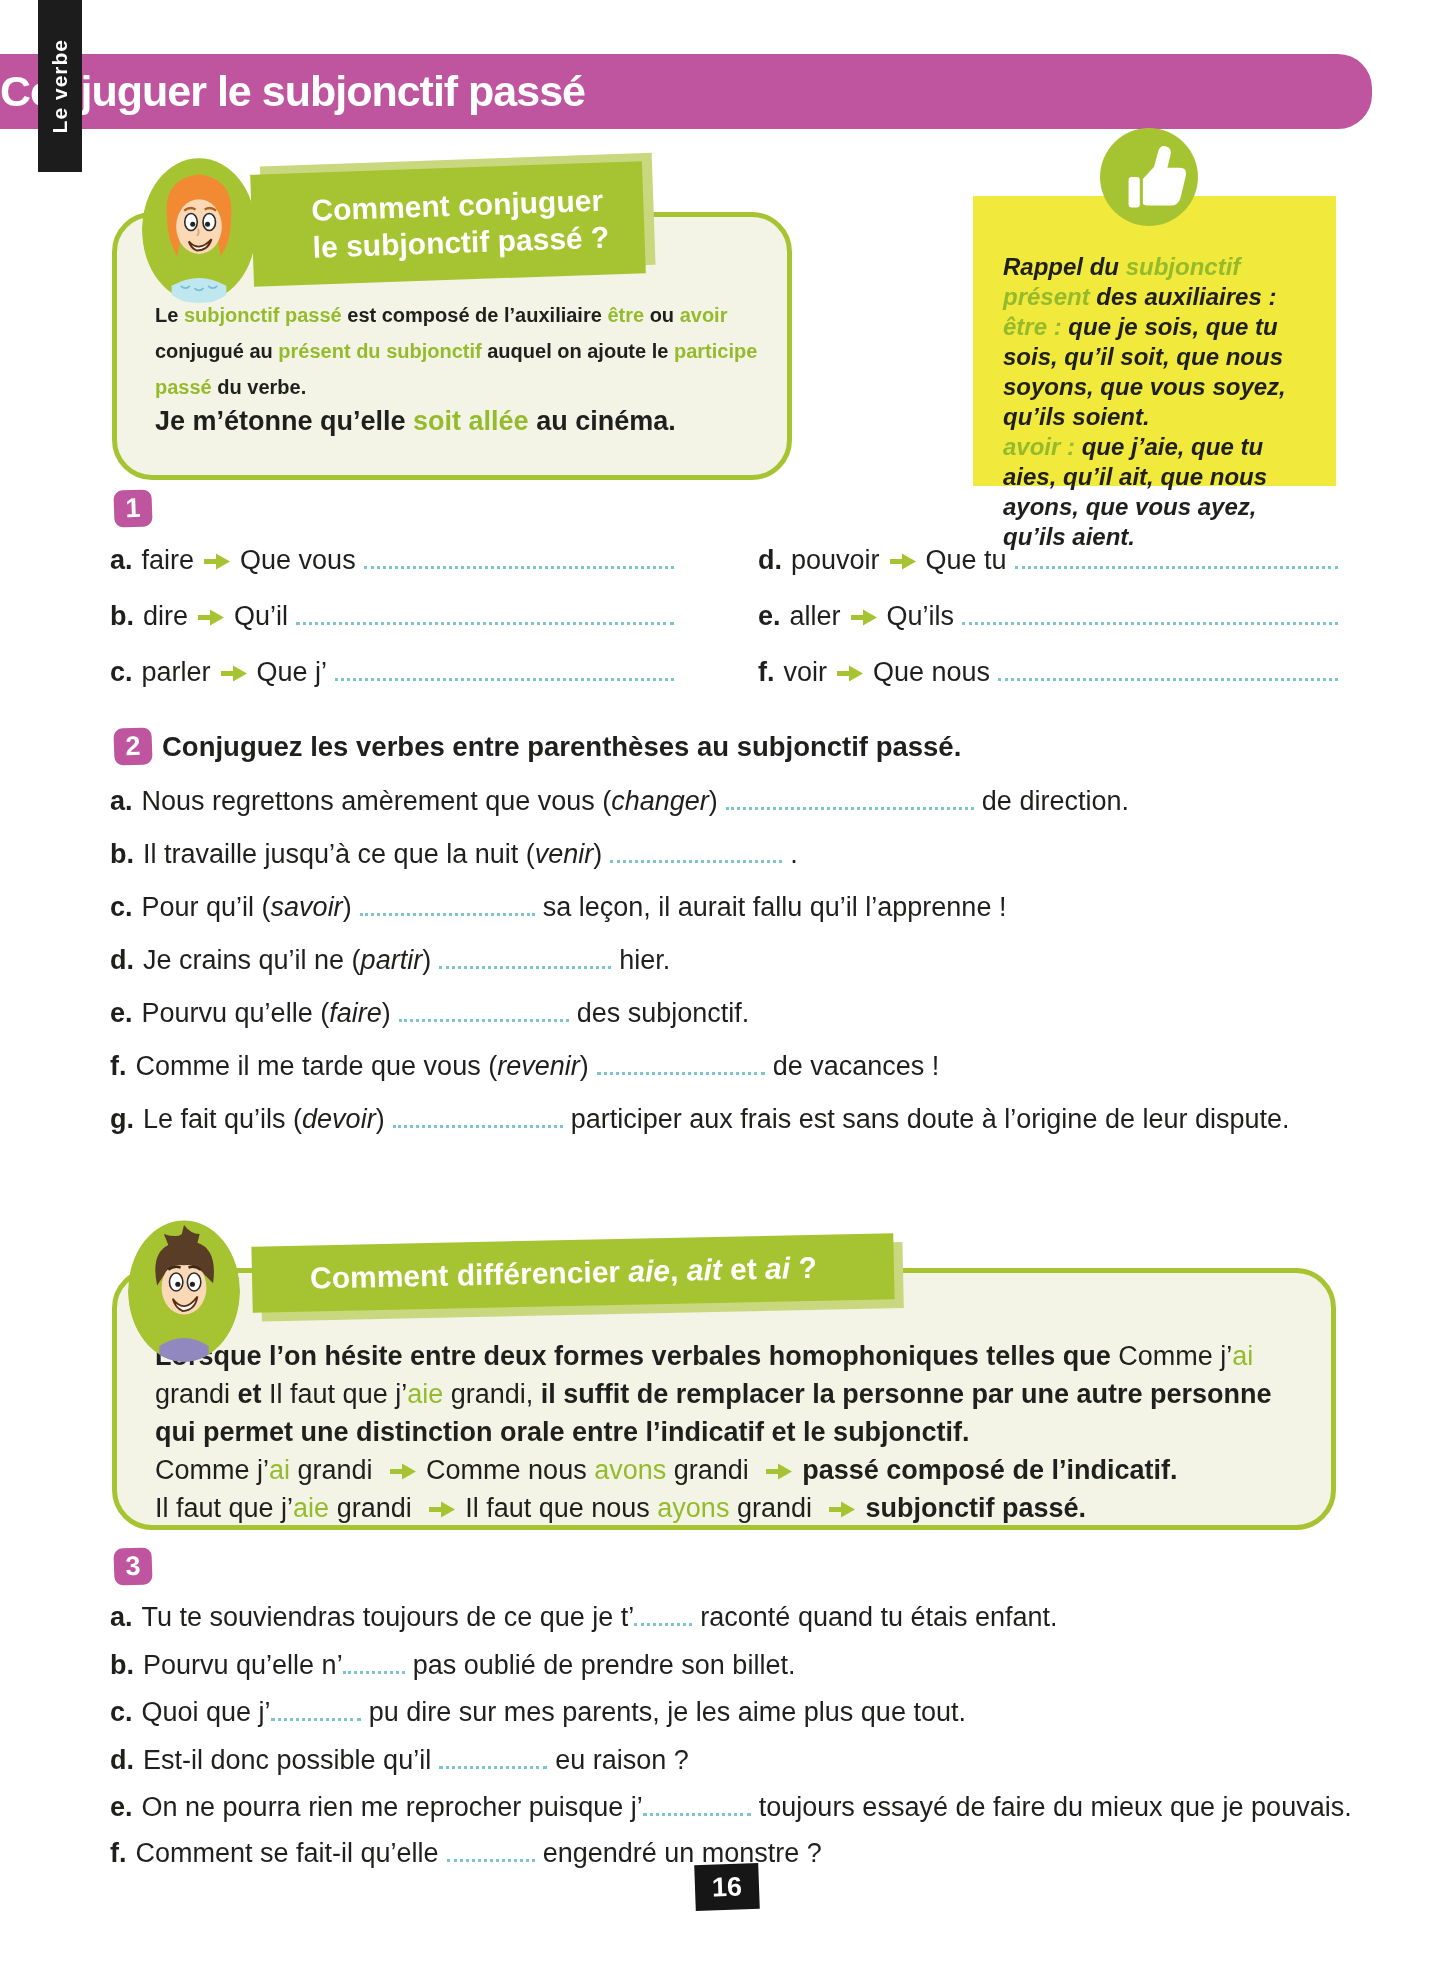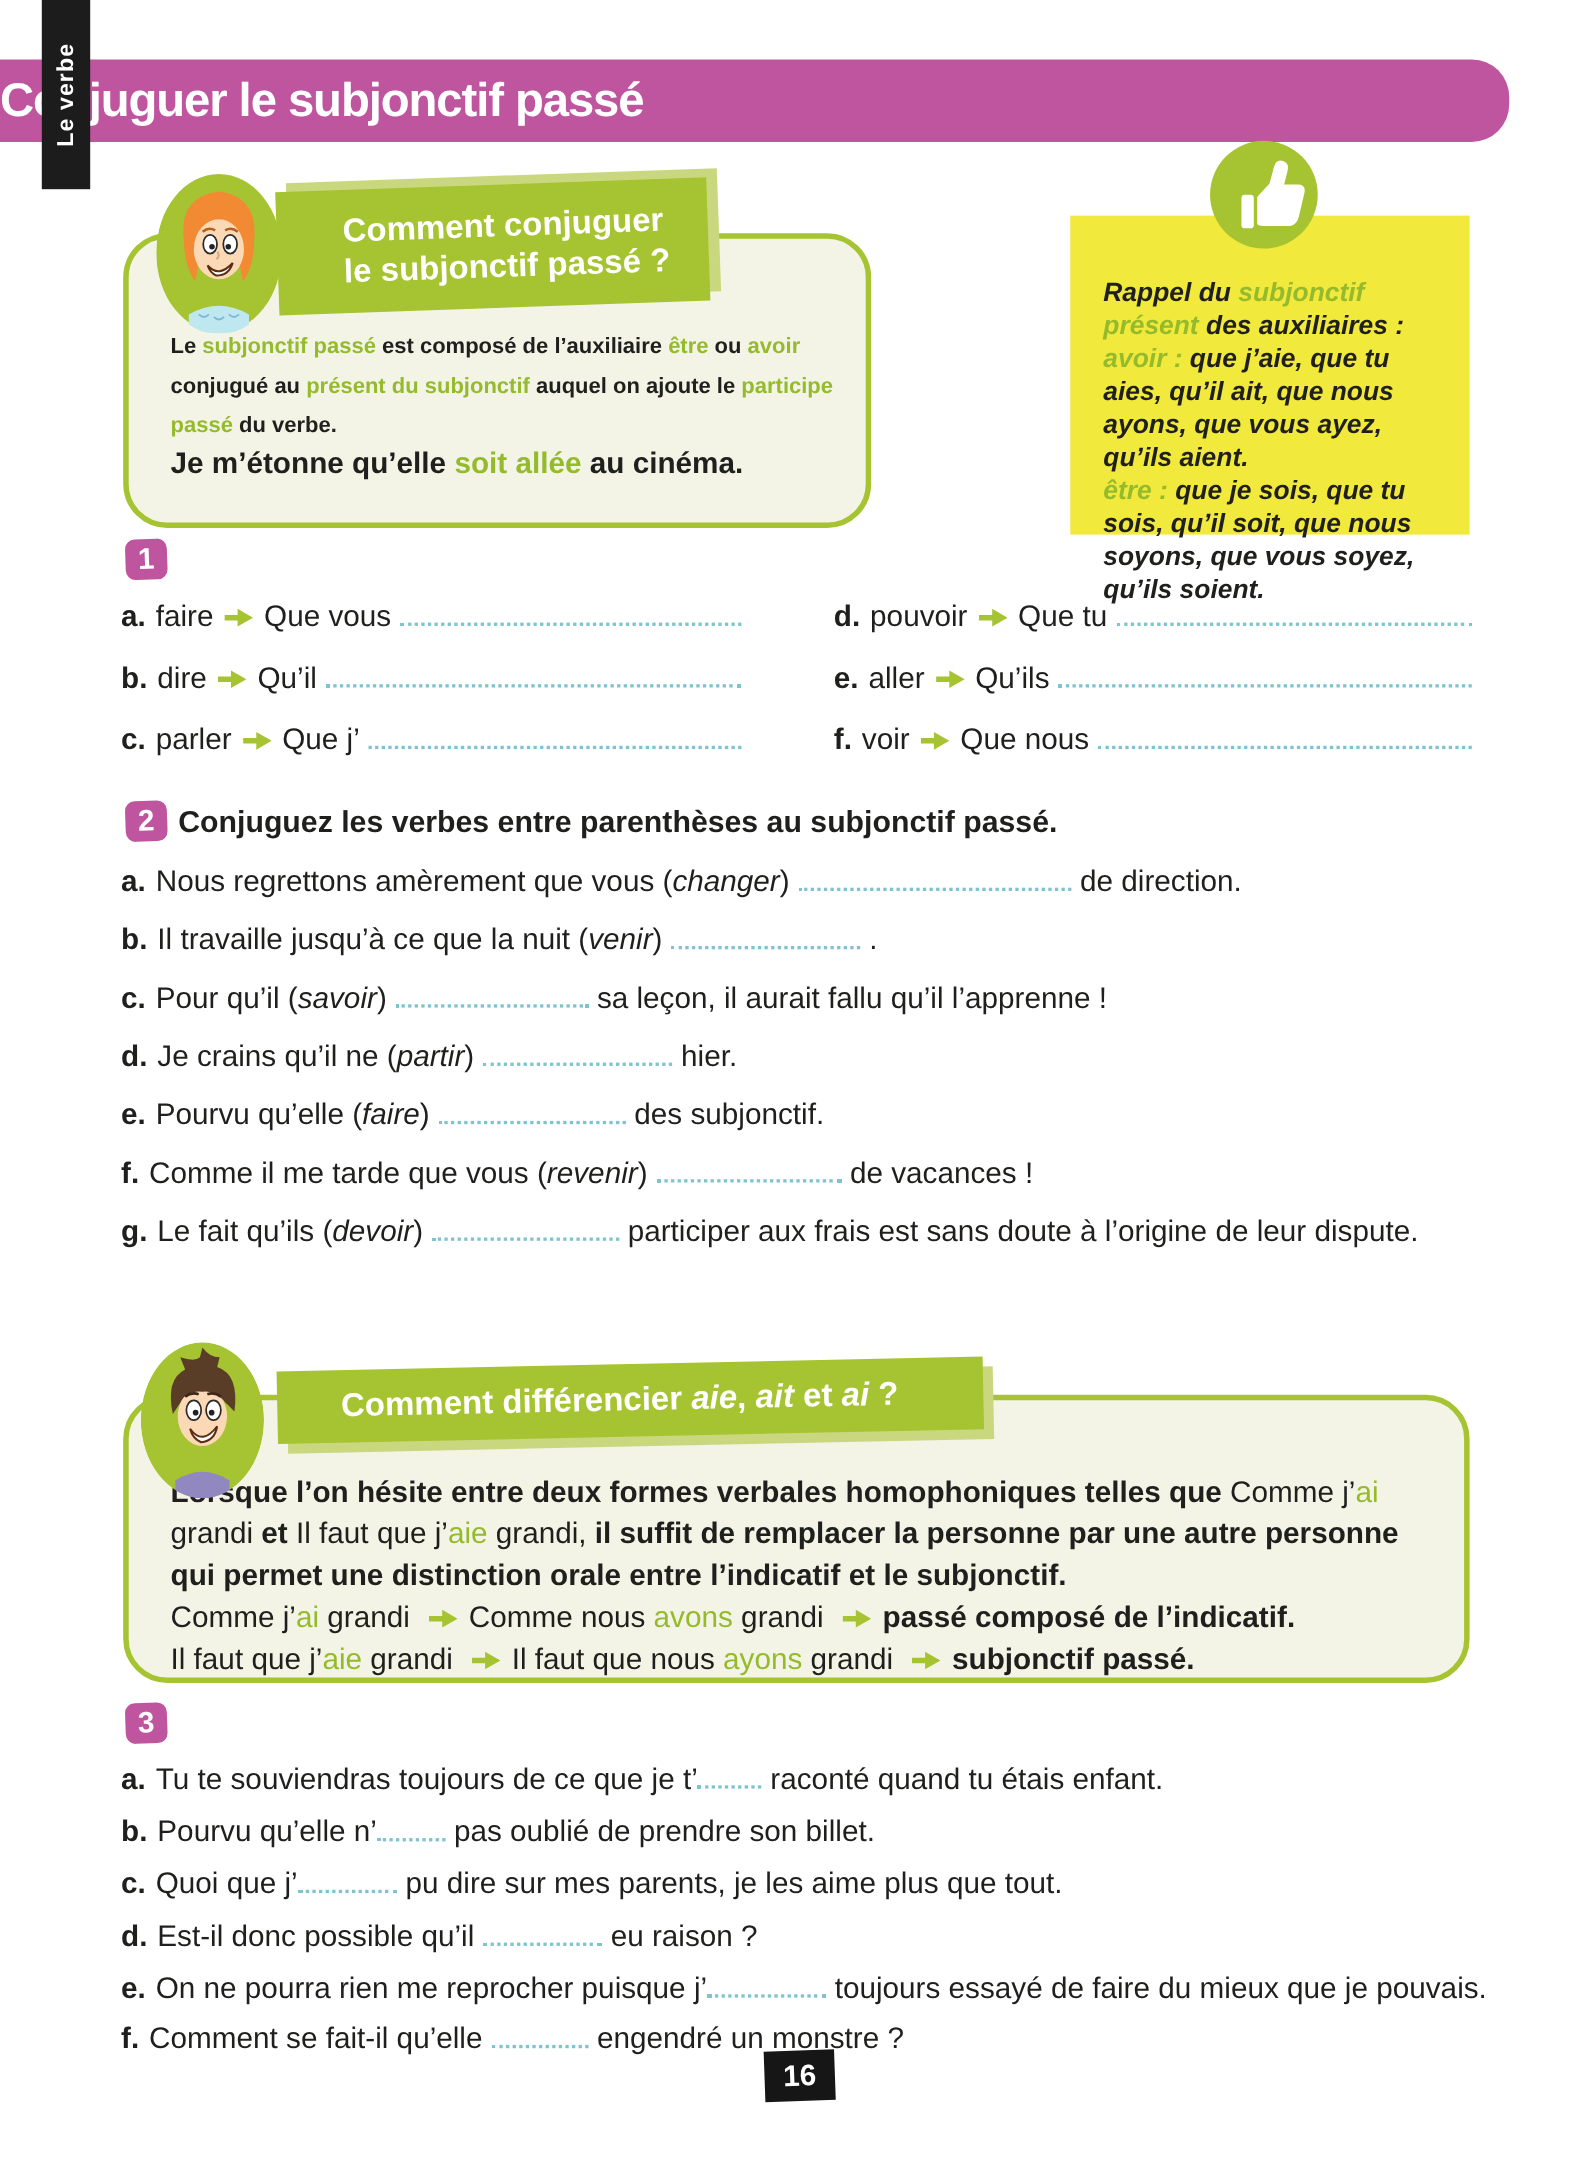--- a/index.html
+++ b/index.html
@@ -128,8 +128,8 @@
 
   <div class="reminder">
     <div><span>Rappel du </span><span class="g">subjonctif présent</span><span> des auxiliaires :</span></div>
+    <div><span class="g">être : </span><span>que je sois, que tu sois, qu’il soit, que nous soyons, que vous soyez, qu’ils soient.</span></div>
     <div><span class="g">avoir : </span><span>que j’aie, que tu aies, qu’il ait, que nous ayons, que vous ayez, qu’ils aient.</span></div>
-    <div><span class="g">être : </span><span>que je sois, que tu sois, qu’il soit, que nous soyons, que vous soyez, qu’ils soient.</span></div>
   </div>
 
   <div class="ex-header" style="left:114px;top:490px;">

